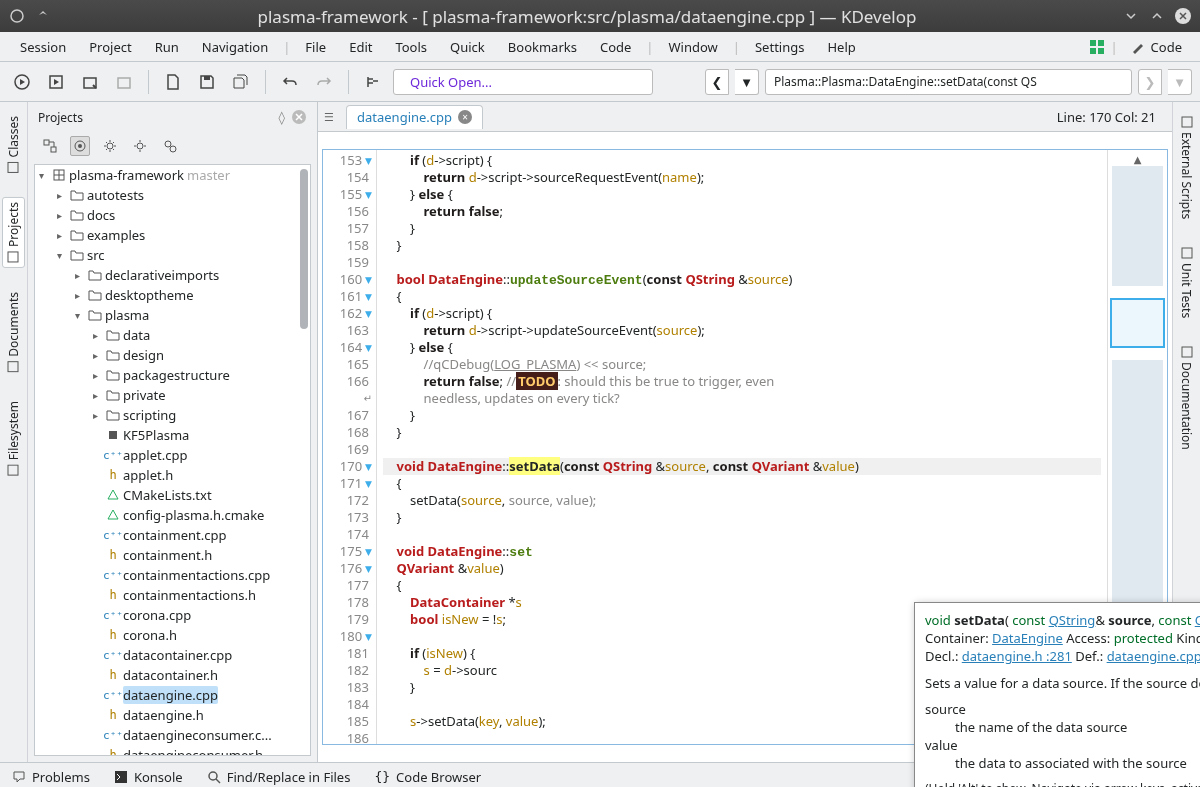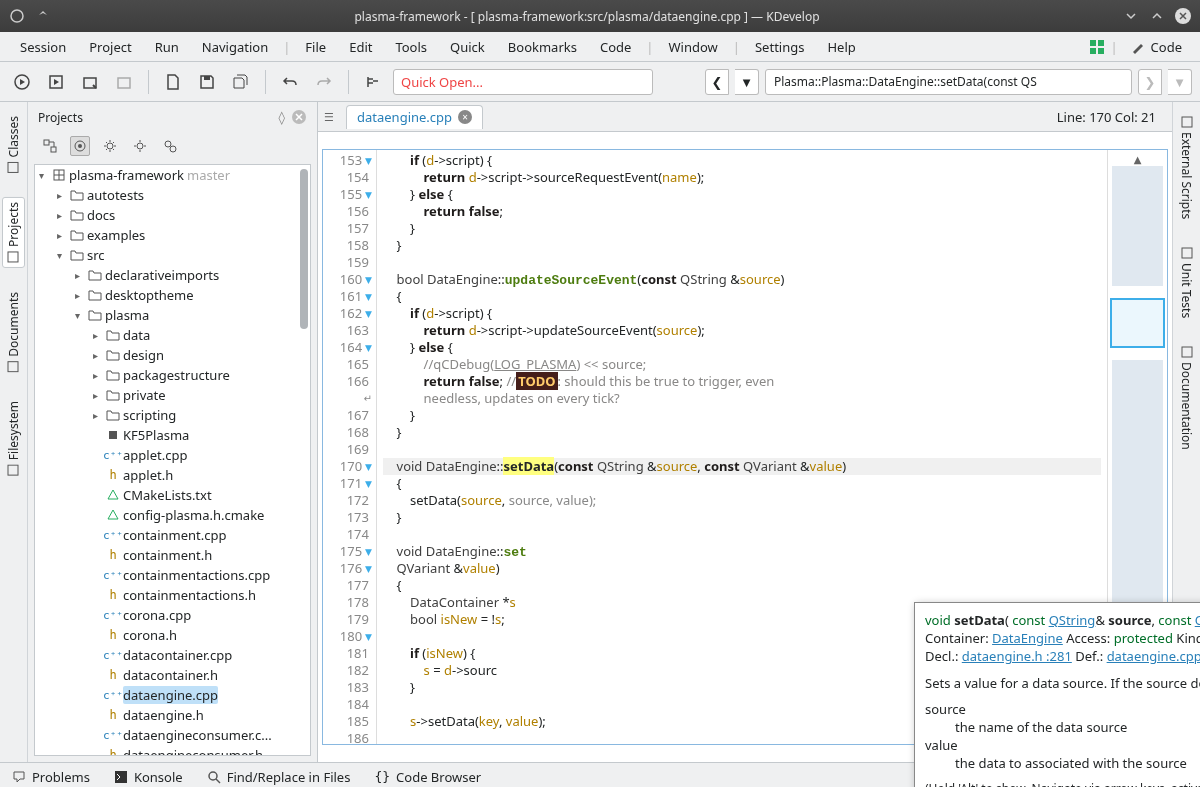--- a/index.html
+++ b/index.html
@@ -5,7 +5,7 @@
 * { box-sizing: border-box; margin: 0; padding: 0; font-family: "Noto Sans", "DejaVu Sans", sans-serif; }
 body { width: 1200px; height: 787px; background: #eff0f1; overflow: hidden; font-size: 13px; color: #232627; }
 .titlebar { height: 32px; background: linear-gradient(#4a4a4a, #3c3c3c); display: flex; align-items: center; color: #e0e0e0; padding: 0 8px; gap: 8px; }
-.titlebar .title { flex: 1; text-align: center; font-size: 12px; }
+.titlebar .title { flex: 1; text-align: center; font-size: 17px; }
 .titlebar .wctl { width: 18px; height: 18px; display: inline-flex; align-items: center; justify-content: center; cursor: pointer; }
 .menubar { height: 30px; display: flex; align-items: center; padding: 0 10px; gap: 3px; border-bottom: 1px solid #c4c9cd; }
 .menubar .mitem { padding: 4px 10px; cursor: pointer; border-radius: 2px; }

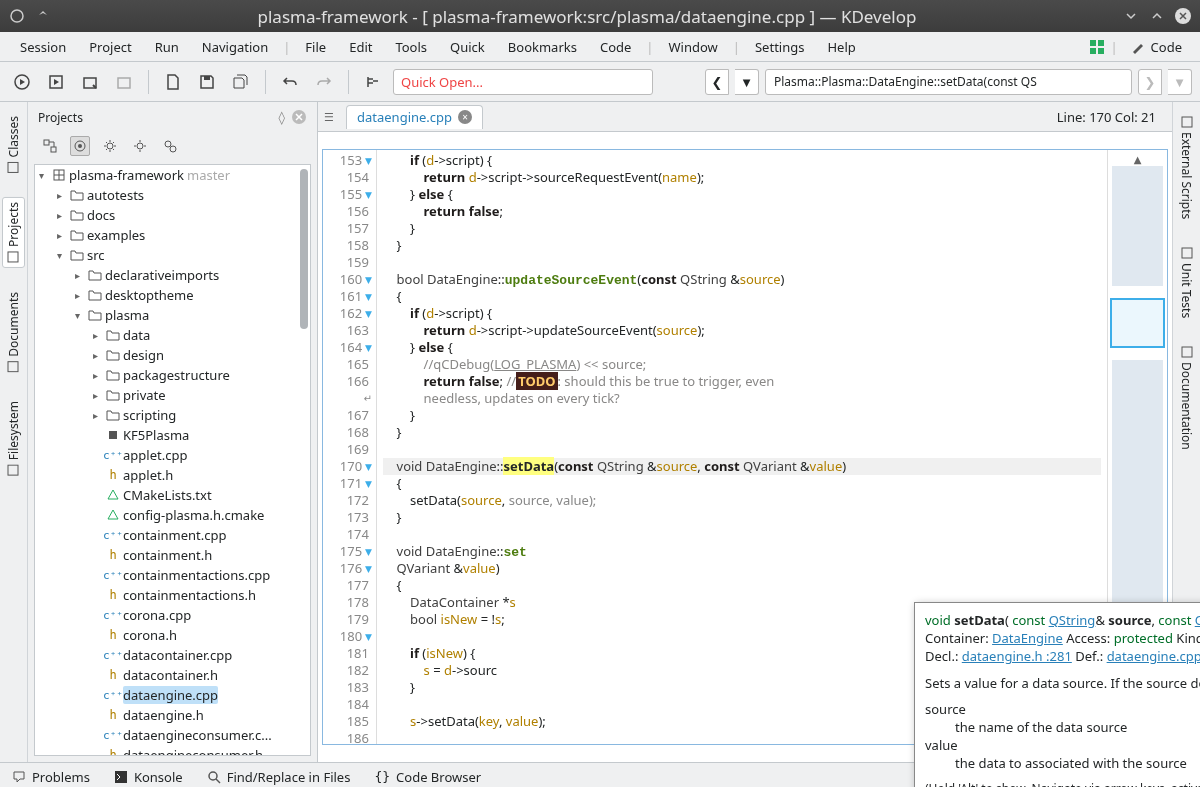--- a/index.html
+++ b/index.html
@@ -15,7 +15,7 @@
 .toolbar { height: 40px; display: flex; align-items: center; padding: 0 8px; gap: 6px; border-bottom: 1px solid #c4c9cd; }
 .toolbar .tbtn { width: 28px; height: 28px; display: inline-flex; align-items: center; justify-content: center; cursor: pointer; border-radius: 3px; color: #444; }
 .toolbar .vline { width: 1px; height: 24px; background: #c4c9cd; margin: 0 4px; }
-.toolbar .quick { flex: 0 0 260px; height: 26px; border: 1px solid #bbb; border-radius: 3px; padding: 0 7px; background: #fff; color: #ef4444; display:flex; align-items:center;}
+.toolbar .quick { flex: 0 0 260px; height: 26px; border: 1px solid #bbb; border-radius: 3px; padding: 0 16px; background: #fff; color: #6d28d9; display:flex; align-items:center;}
 .toolbar .navbtn { width: 24px; height: 26px; border: 1px solid #bbb; display: inline-flex; align-items: center; justify-content: center; background: #fff; }
 .toolbar .crumb { flex: 1; height: 26px; border: 1px solid #bbb; border-radius: 3px; background: #fff; display: flex; align-items: center; padding: 0 8px; font-size: 12px; overflow:hidden; white-space:nowrap;}
 .mainrow { display: flex; height: 660px; }

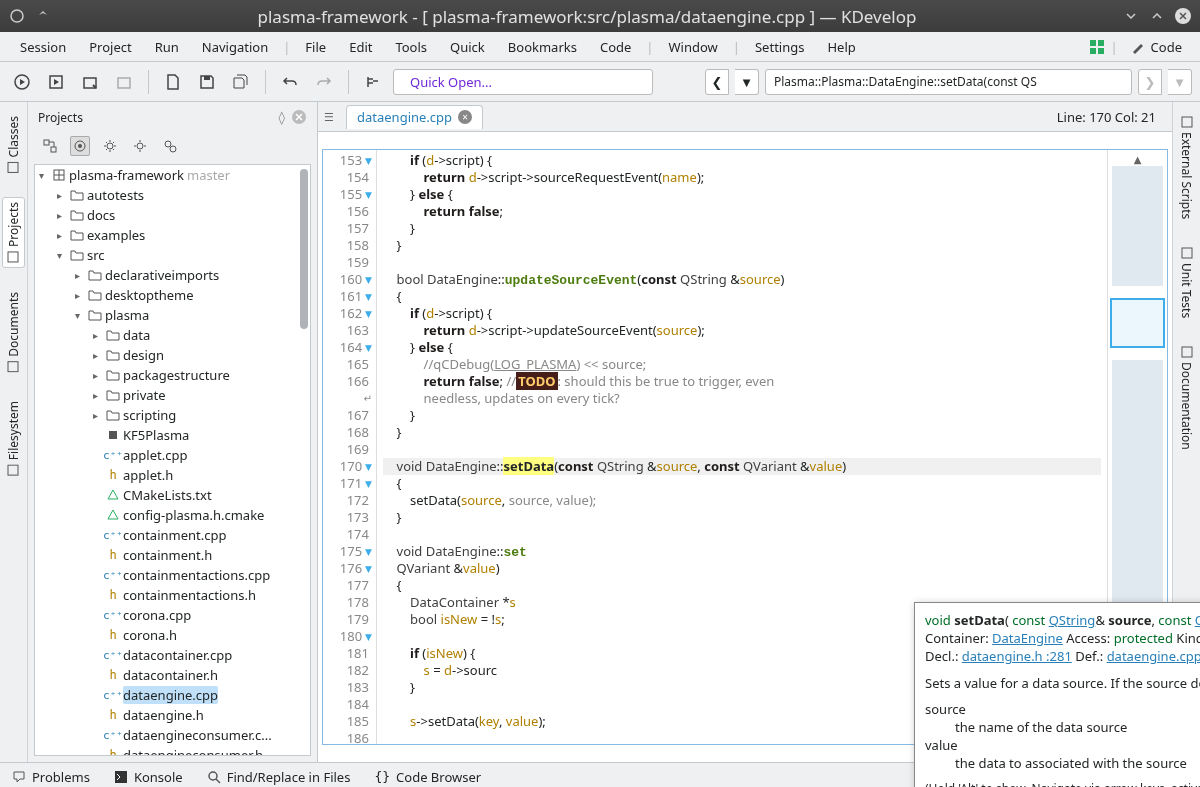--- a/index.html
+++ b/index.html
@@ -51,7 +51,7 @@
 .codelines .line{height:17px;}
 .codelines .hl-line{background:#f0f0f0;}
 .kw { color: #1f1c1b; font-weight: bold; text-align: center; }
-.type { color: #404040; }
+.type { color: #b91c1c; font-weight: bold; }
 .func { color: #4d7c0f; font-weight:bold;font-family:Liberation Mono, monospace;}
 .var { color: #b08000; }
 .comment { color: #898887; }

